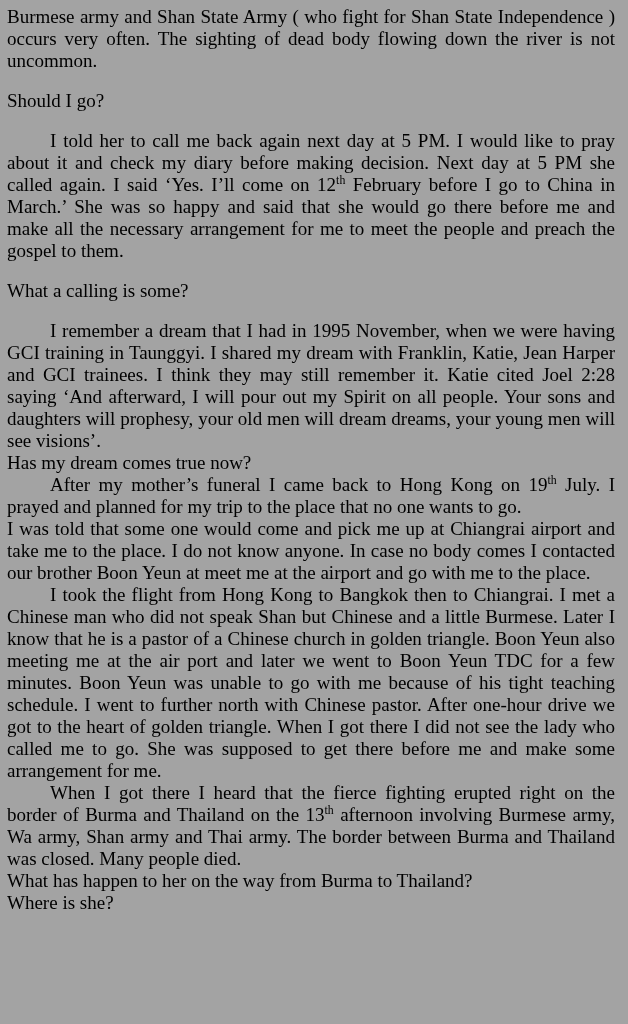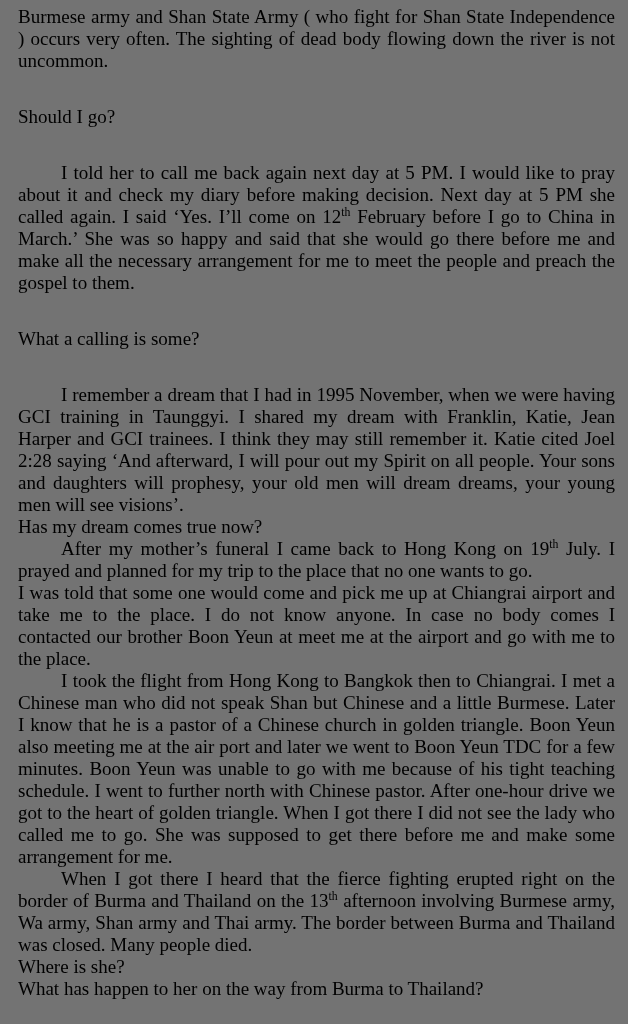--- a/index.html
+++ b/index.html
@@ -20,8 +20,8 @@
     box-sizing: border-box;
     width: 628px;
     height: 1024px;
-    padding: 6px 13px 0 18px;
-    background: #737373;
+    padding: 6px 13px 0 7px;
+    background: #a3a3a3;
     text-align: justify;
   }
   .doc-page p {

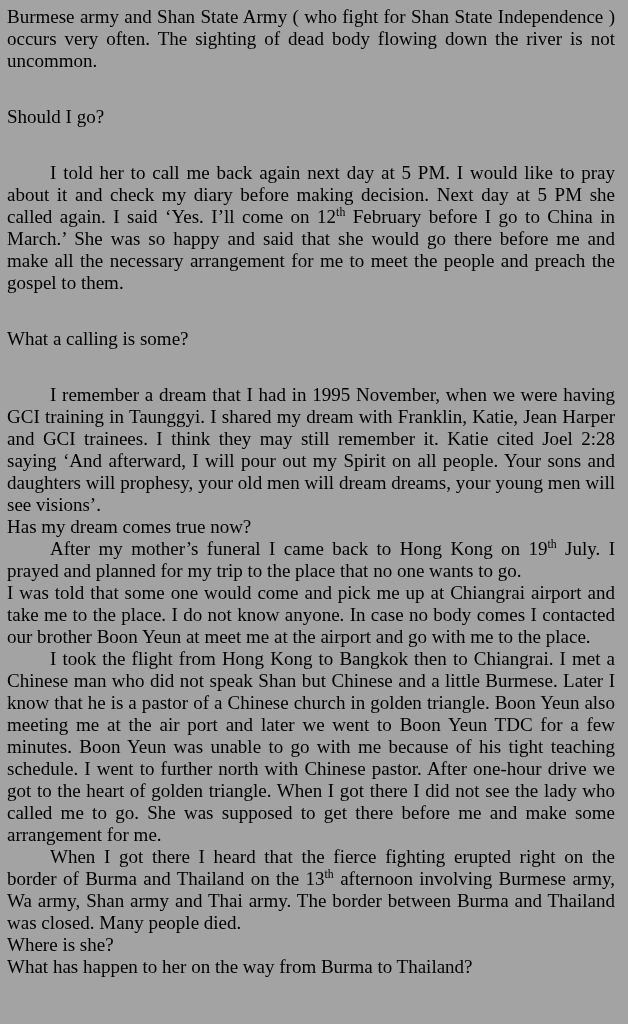--- a/index.html
+++ b/index.html
@@ -32,7 +32,7 @@
     text-indent: 43px;
   }
   .doc-page p.blank-before {
-    margin-top: 34px;
+    margin-top: 18px;
   }
   sup {
     font-size: 0.62em;

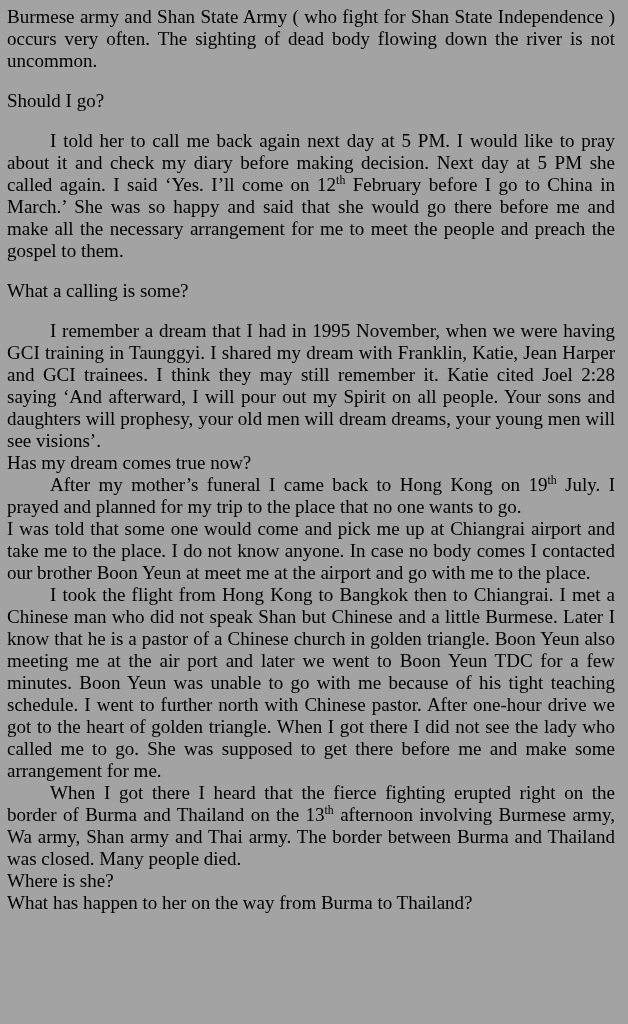--- a/index.html
+++ b/index.html
@@ -55,8 +55,8 @@
       <p class=""><span>I was told that some one would come and pick me up at Chiangrai airport and take me to the place. I do not know anyone. In case no body comes I contacted our brother Boon Yeun at meet me at the airport and go with me to the place.</span></p>
       <p class="indent"><span>I took the flight from Hong Kong to Bangkok then to Chiangrai. I met a Chinese man who did not speak Shan but Chinese and a little Burmese. Later I know that he is a pastor of a Chinese church in golden triangle. Boon Yeun also meeting me at the air port and later we went to Boon Yeun TDC for a few minutes. Boon Yeun was unable to go with me because of his tight teaching schedule. I went to further north with Chinese pastor. After one-hour drive we got to the heart of golden triangle. When I got there I did not see the lady who called me to go. She was supposed to get there before me and make some arrangement for me.</span></p>
       <p class="indent"><span>When I got there I heard that the fierce fighting erupted right on the border of Burma and Thailand on the 13</span><sup>th</sup><span> afternoon involving Burmese army, Wa army, Shan army and Thai army. The border between Burma and Thailand was closed. Many people died.</span></p>
+      <p class=""><span>What has happen to her on the way from Burma to Thailand?</span></p>
       <p class=""><span>Where is she?</span></p>
-      <p class=""><span>What has happen to her on the way from Burma to Thailand?</span></p>
     </div>
 </div>
 

